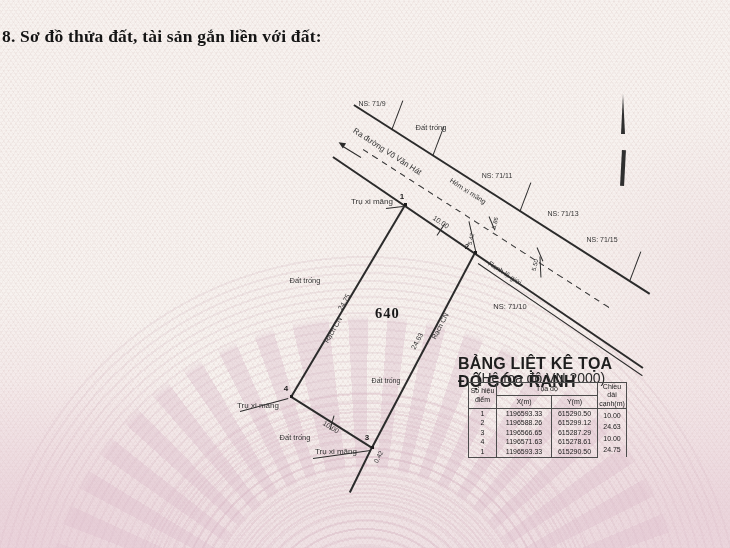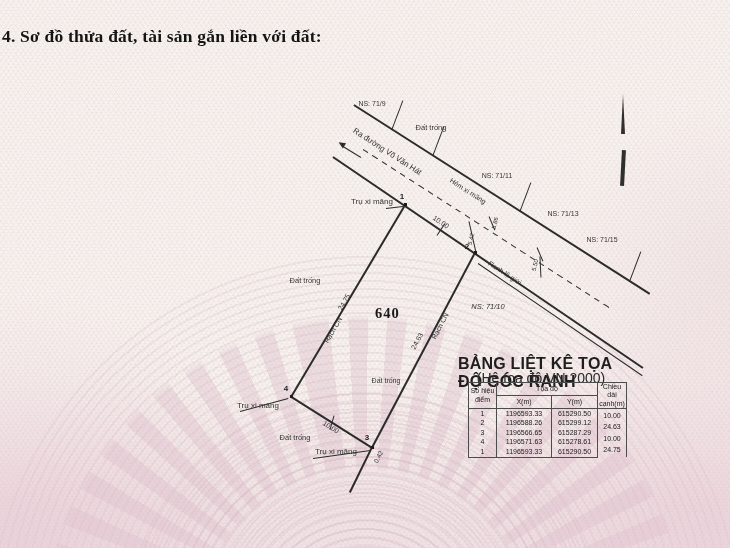--- a/index.html
+++ b/index.html
@@ -107,7 +107,7 @@
 <div class="bg figband"></div>
 <div class="bg tints"></div>
 
-<div class="page-title">4. Sơ đồ thửa đất, tài sản gắn liền với đất:</div>
+<div class="page-title">8. Sơ đồ thửa đất, tài sản gắn liền với đất:</div>
 
 <div id="diagram">
   <div class="parcel-no">640</div>

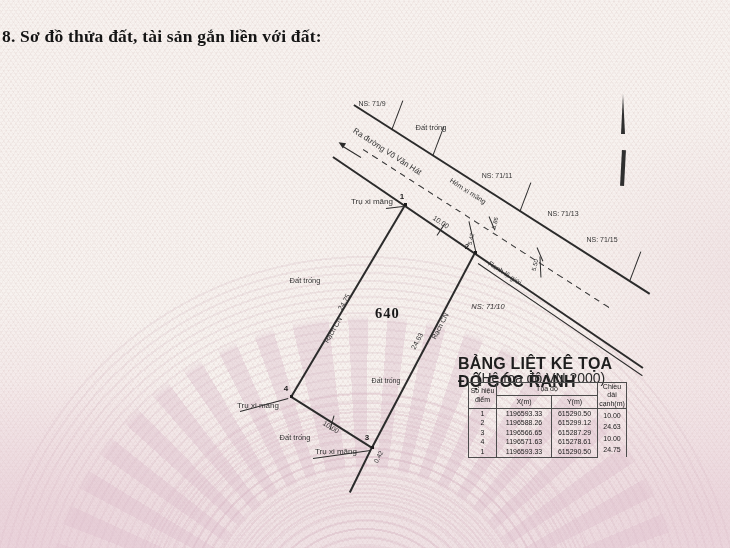--- a/index.html
+++ b/index.html
@@ -150,7 +150,7 @@
     <div class="dlabel" style="left: 563px; top: 213px; font-size: 7px; transform: translate(-50%, -50%) rotate(0deg);">NS: 71/13</div>
     <div class="dlabel" style="left: 602px; top: 239px; font-size: 7px; transform: translate(-50%, -50%) rotate(0deg);">NS: 71/15</div>
     <div class="dlabel" style="left: 505px; top: 273px; font-size: 7px; transform: translate(-50%, -50%) rotate(33deg);">Ranh lộ giới</div>
-    <div class="dlabel" style="left: 488px; top: 307px; font-size: 7.5px; transform: translate(-50%, -50%) rotate(0deg); font-style: italic;">NS: 71/10</div>
+    <div class="dlabel" style="left: 510px; top: 307px; font-size: 7.5px; transform: translate(-50%, -50%) rotate(0deg);">NS: 71/10</div>
     <div class="dlabel" style="left: 372px; top: 202px; font-size: 8px; transform: translate(-50%, -50%) rotate(0deg);">Trụ xi măng</div>
     <div class="dlabel" style="left: 258px; top: 406px; font-size: 8px; transform: translate(-50%, -50%) rotate(0deg);">Trụ xi măng</div>
     <div class="dlabel" style="left: 336px; top: 452px; font-size: 8px; transform: translate(-50%, -50%) rotate(0deg);">Trụ xi măng</div>

